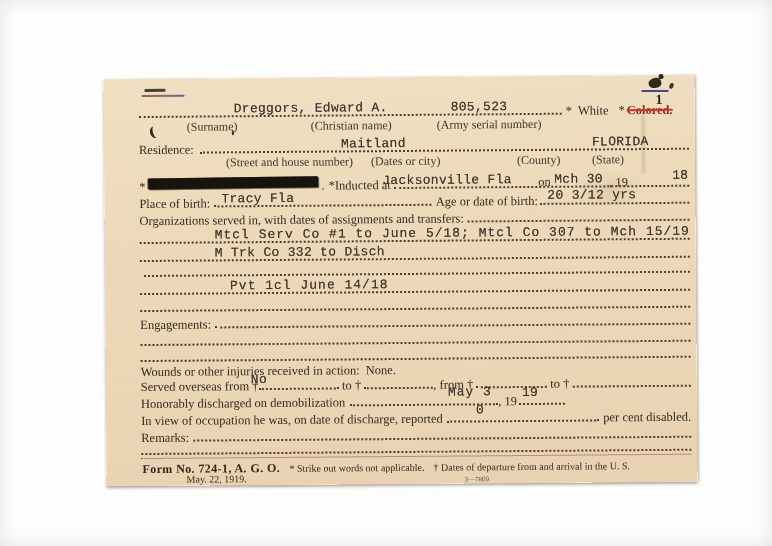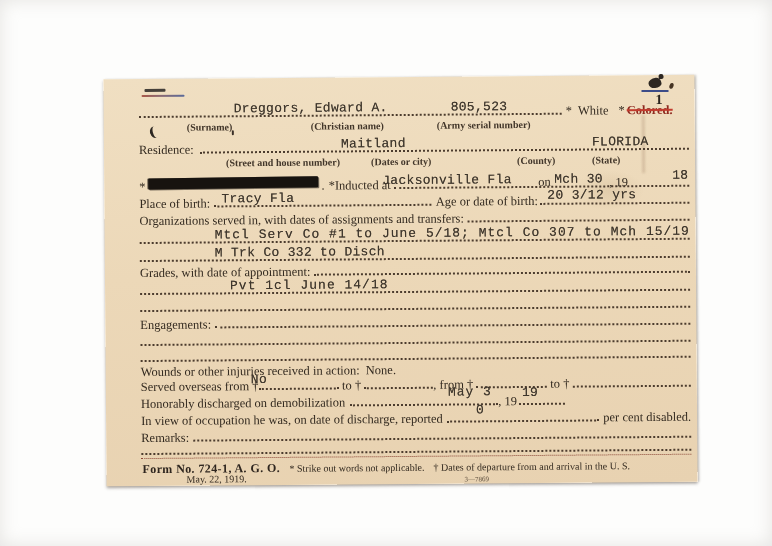--- a/index.html
+++ b/index.html
@@ -22,7 +22,7 @@
     display:flex;align-items:flex-end;
   }
   .printed{white-space:nowrap;font-size:12.5px;line-height:1;margin-bottom:-2px;}
-  .printed.sm{font-size:10px;color:#42362a;font-weight:bold;}
+  .printed.sm{font-size:12px;color:#42362a;}
   .leader{align-self:stretch;border-bottom:2px dotted #4c3c2e;flex:1 1 0;min-width:4px;}
   .leader.fixed{flex:0 0 auto;}
   .typed{

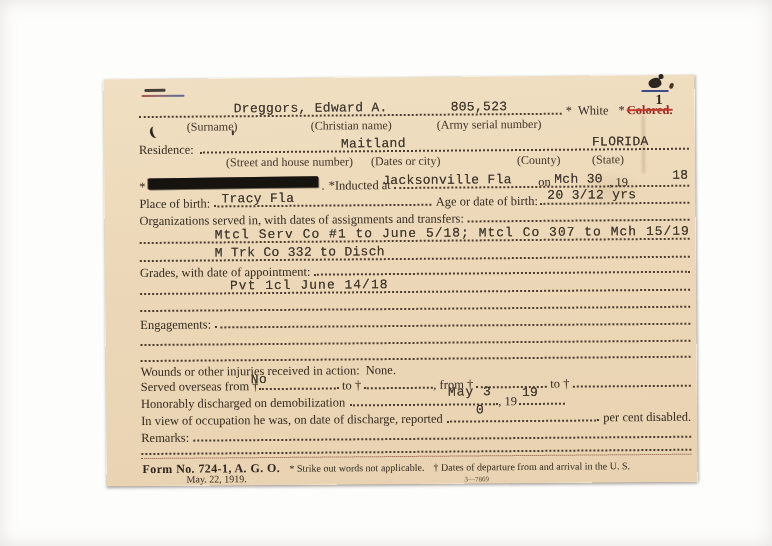--- a/index.html
+++ b/index.html
@@ -151,7 +151,6 @@
   </div>
 
   <div class="row" style="top:182px;height:16px;">
-    <span class="printed">Grades, with date of appointment:</span>
     <span class="leader" style="margin-left:4px;"></span>
   </div>
 

